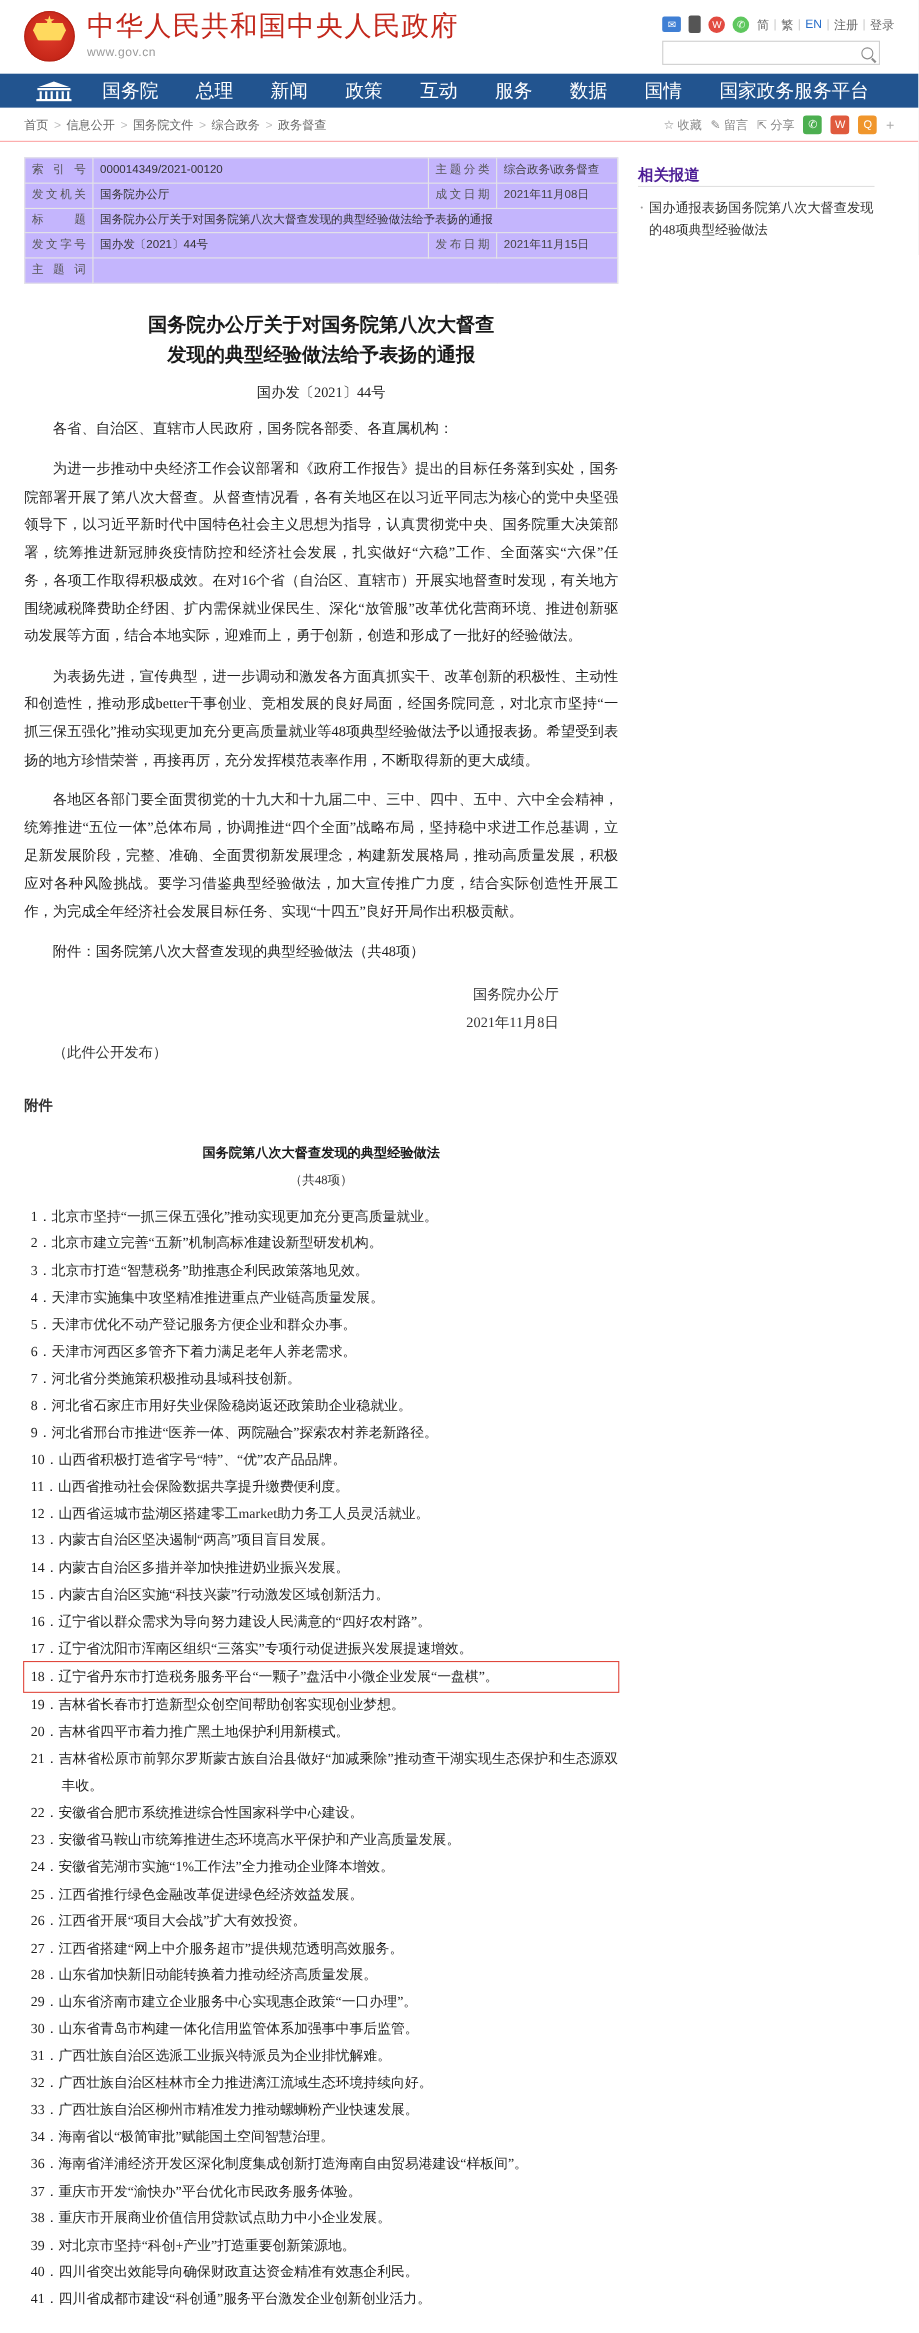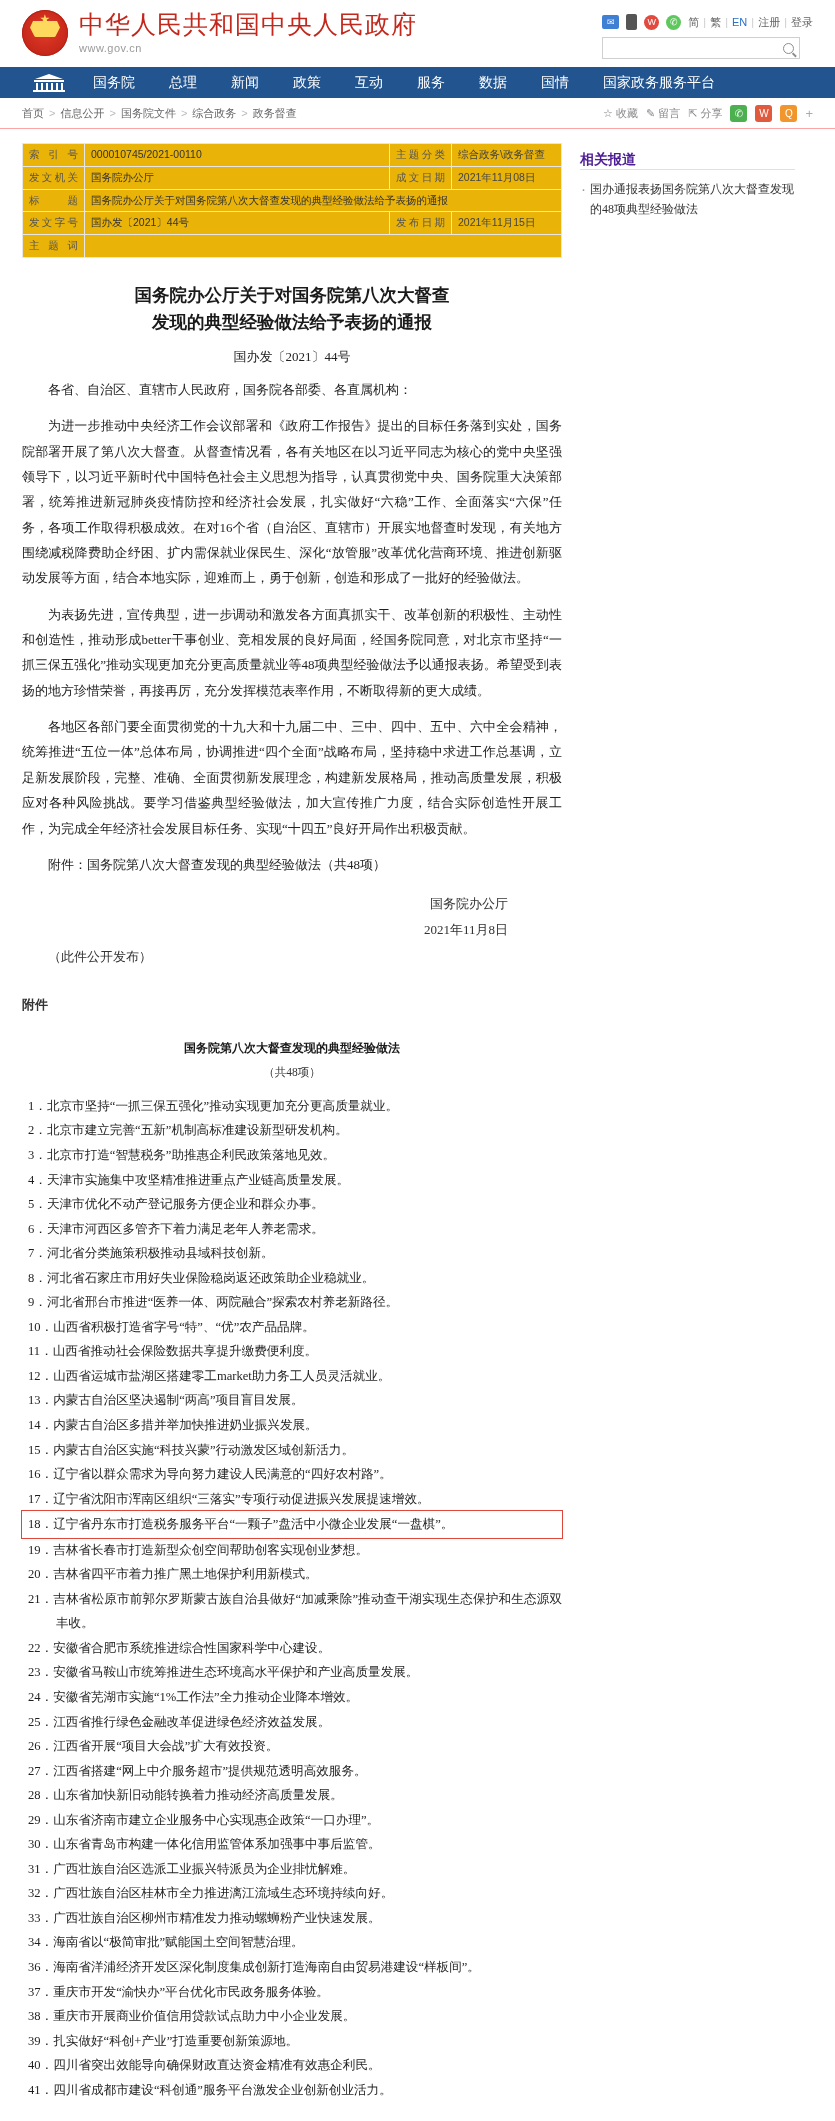--- a/index.html
+++ b/index.html
@@ -78,7 +78,7 @@
   .nav-home svg { display: block; }
   .navbar ul { list-style: none; margin: 0; padding: 0; display: flex; }
   .navbar li {
-    font-size: 14px; color: #fff; padding: 0 17px; display: flex; align-items: center;
+    font-size: 17px; color: #fff; padding: 0 17px; display: flex; align-items: center;
     cursor: pointer; white-space: nowrap;
   }
 

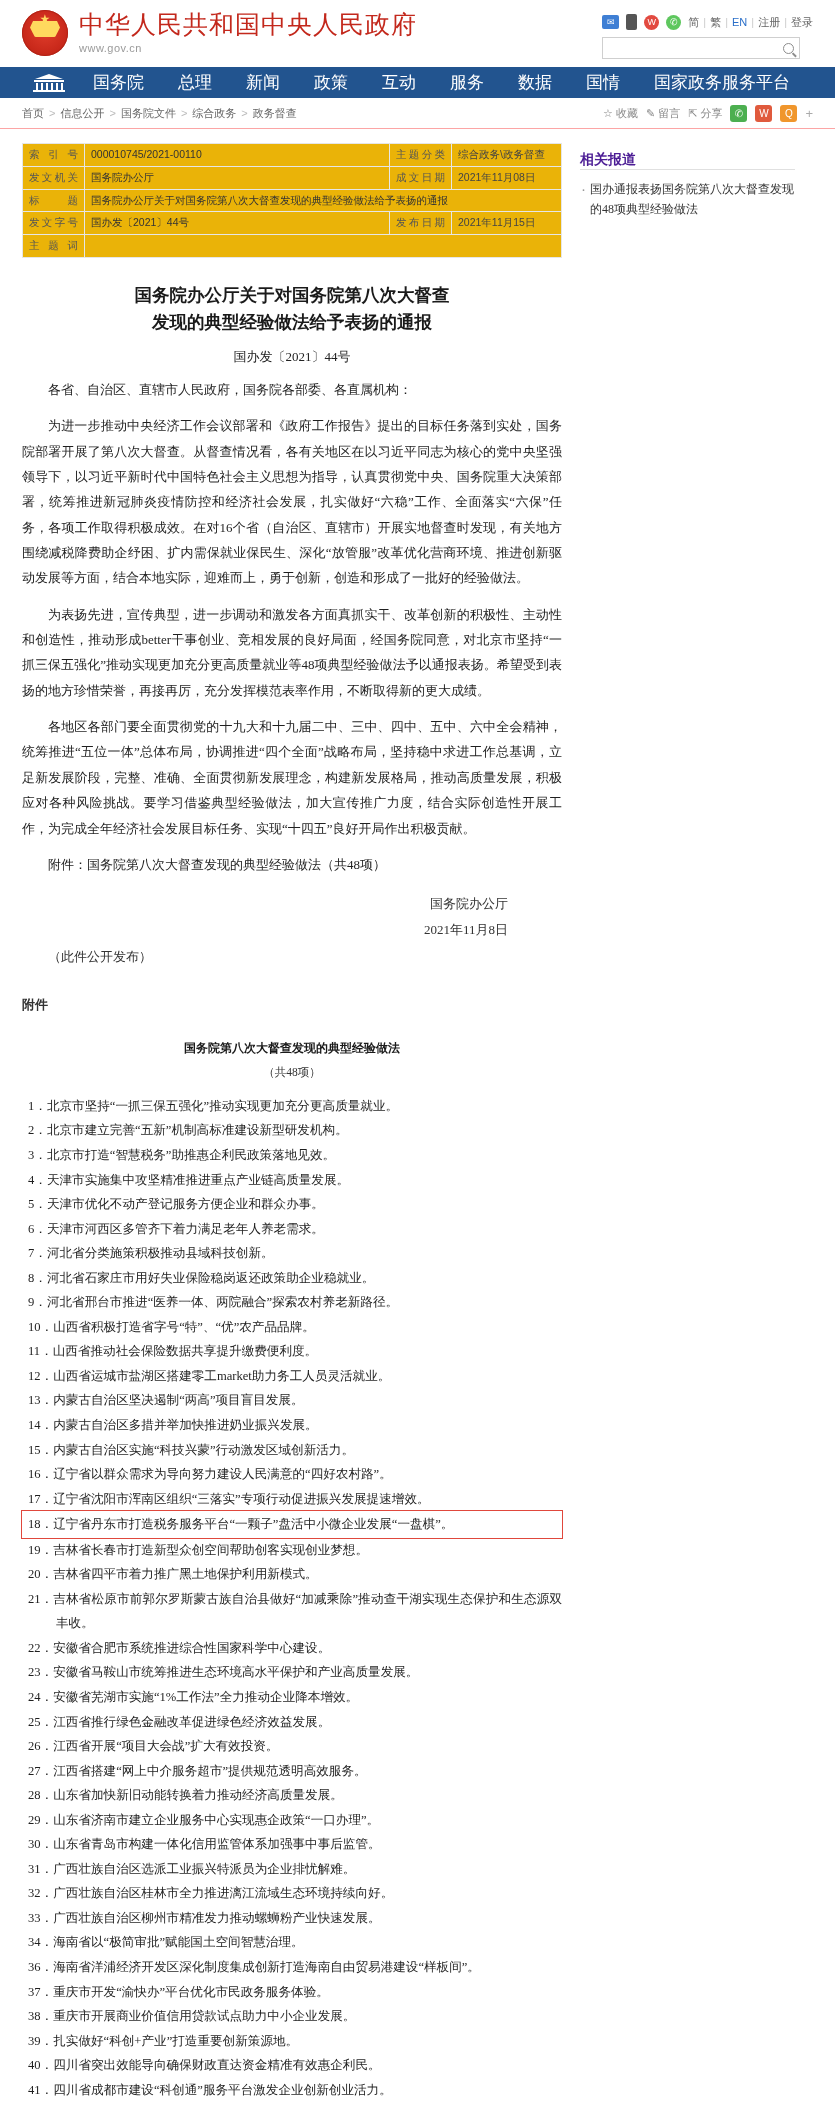--- a/index.html
+++ b/index.html
@@ -106,7 +106,7 @@
   
   .metatable {
     width: 100%; border-collapse: collapse; font-size: 10.5px; color: #444;
-    border: 1px solid #e0e0e0; background: #eab308;
+    border: 1px solid #e0e0e0; background: #c4b5fd;
   }
   .metatable td { border: 1px solid #e6e6e6; padding: 3px 6px; line-height: 1.5; }
   .metatable td.lbl { width: 62px; color: #555; text-align: justify; text-align-last: justify; }

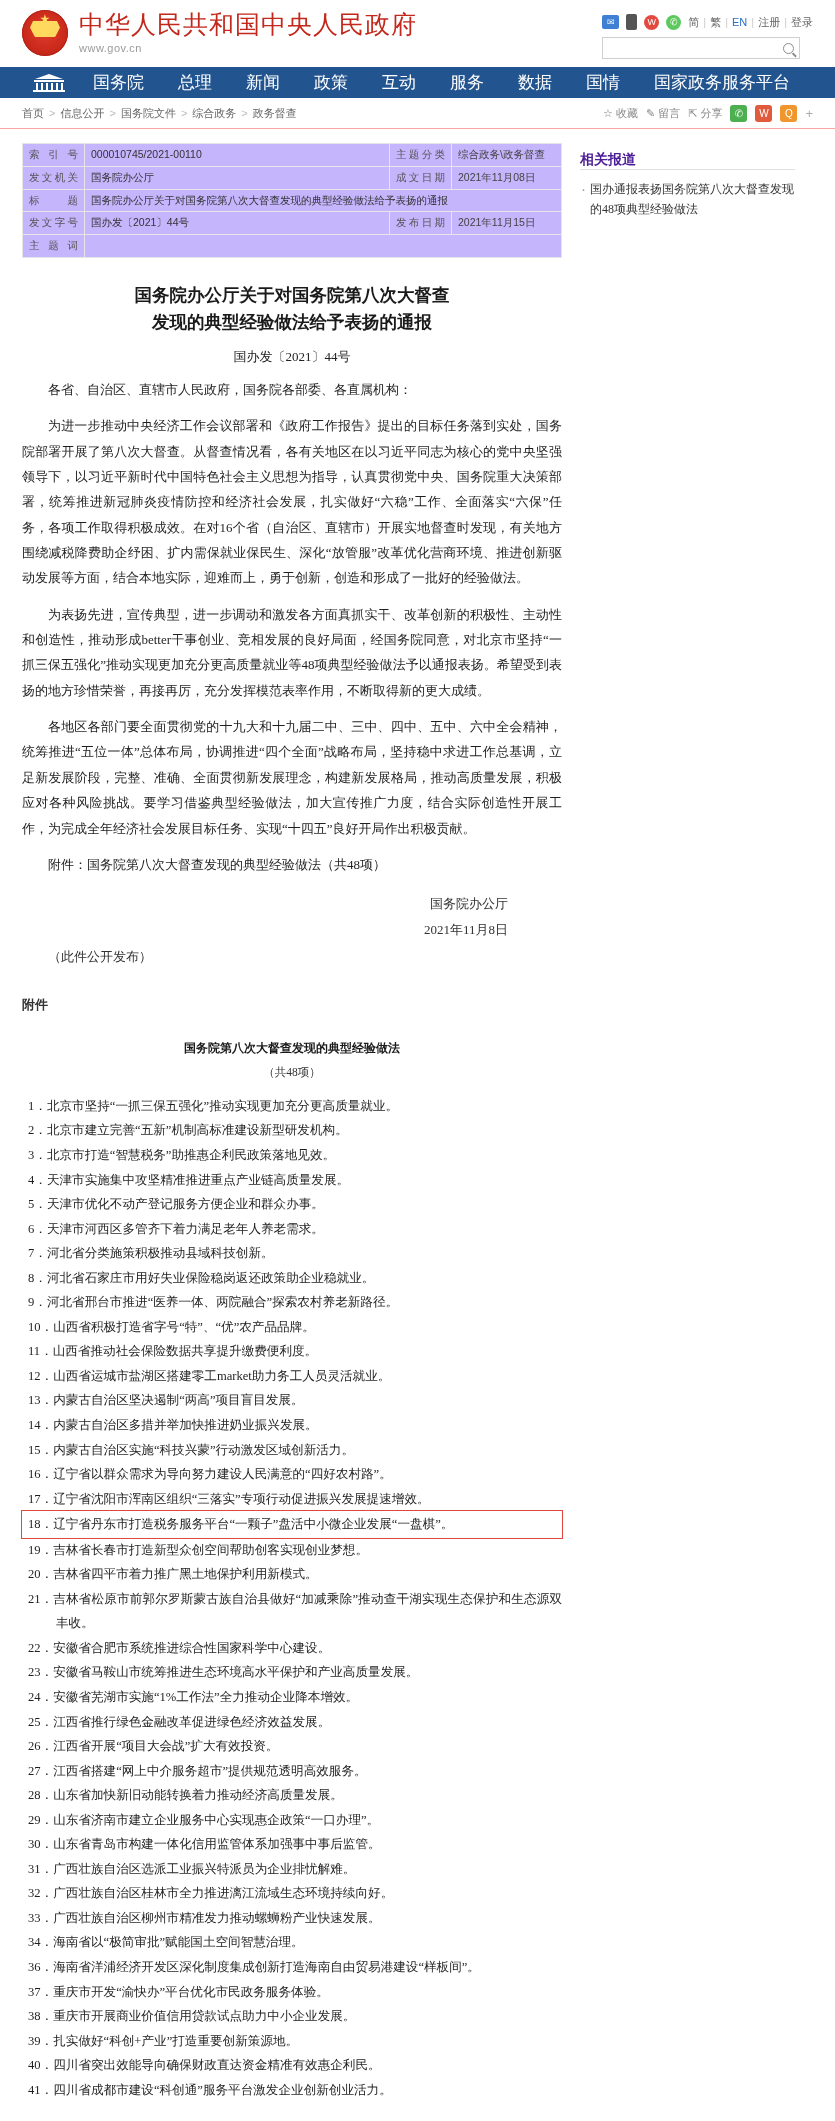--- a/index.html
+++ b/index.html
@@ -254,7 +254,7 @@
         <tbody>
             <tr>
           <td class="lbl">索 引 号</td>
-          <td class="val">000010745/2021-00110</td>
+          <td class="val">000014349/2021-00120</td>
           <td class="lbl2">主题分类</td>
           <td class="val2">综合政务\政务督查</td>
         </tr>

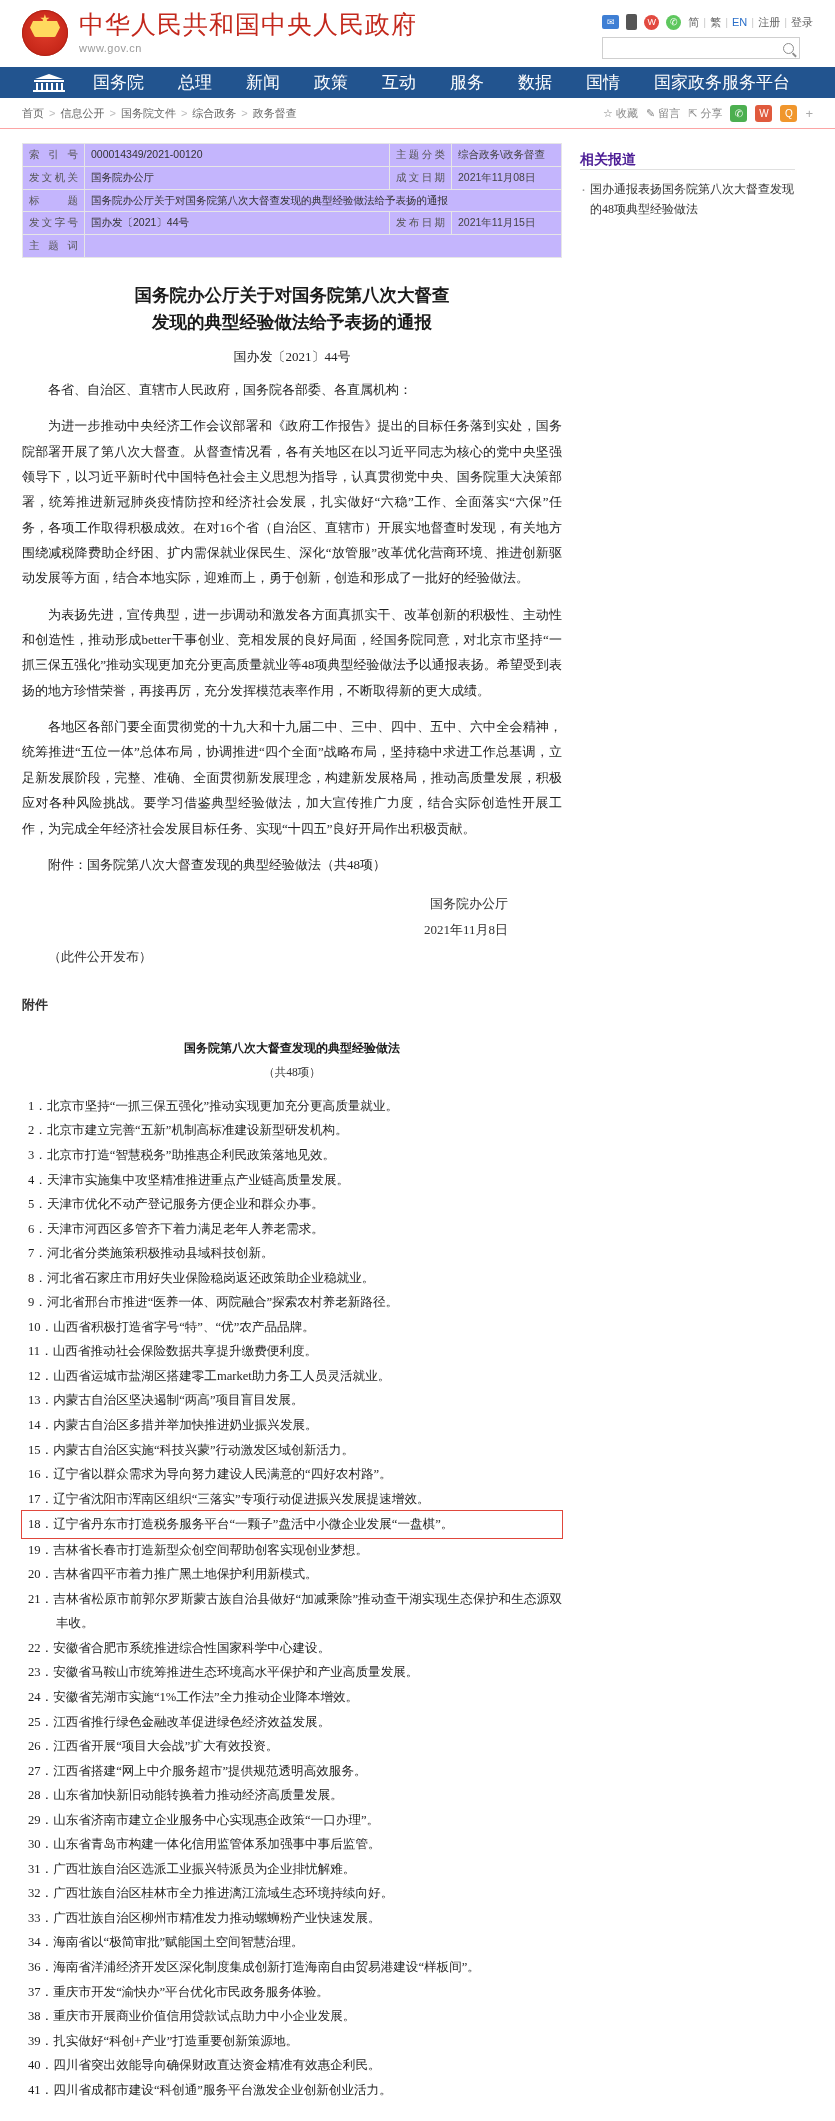--- a/index.html
+++ b/index.html
@@ -342,7 +342,7 @@
             <li><span class="num">36．</span><span>海南省洋浦经济开发区深化制度集成创新打造海南自由贸易港建设“样板间”。</span></li>
             <li><span class="num">37．</span><span>重庆市开发“渝快办”平台优化市民政务服务体验。</span></li>
             <li><span class="num">38．</span><span>重庆市开展商业价值信用贷款试点助力中小企业发展。</span></li>
-            <li><span class="num">39．</span><span>扎实做好“科创+产业”打造重要创新策源地。</span></li>
+            <li><span class="num">39．</span><span>对北京市坚持“科创+产业”打造重要创新策源地。</span></li>
             <li><span class="num">40．</span><span>四川省突出效能导向确保财政直达资金精准有效惠企利民。</span></li>
             <li><span class="num">41．</span><span>四川省成都市建设“科创通”服务平台激发企业创新创业活力。</span></li>
           </ol>

